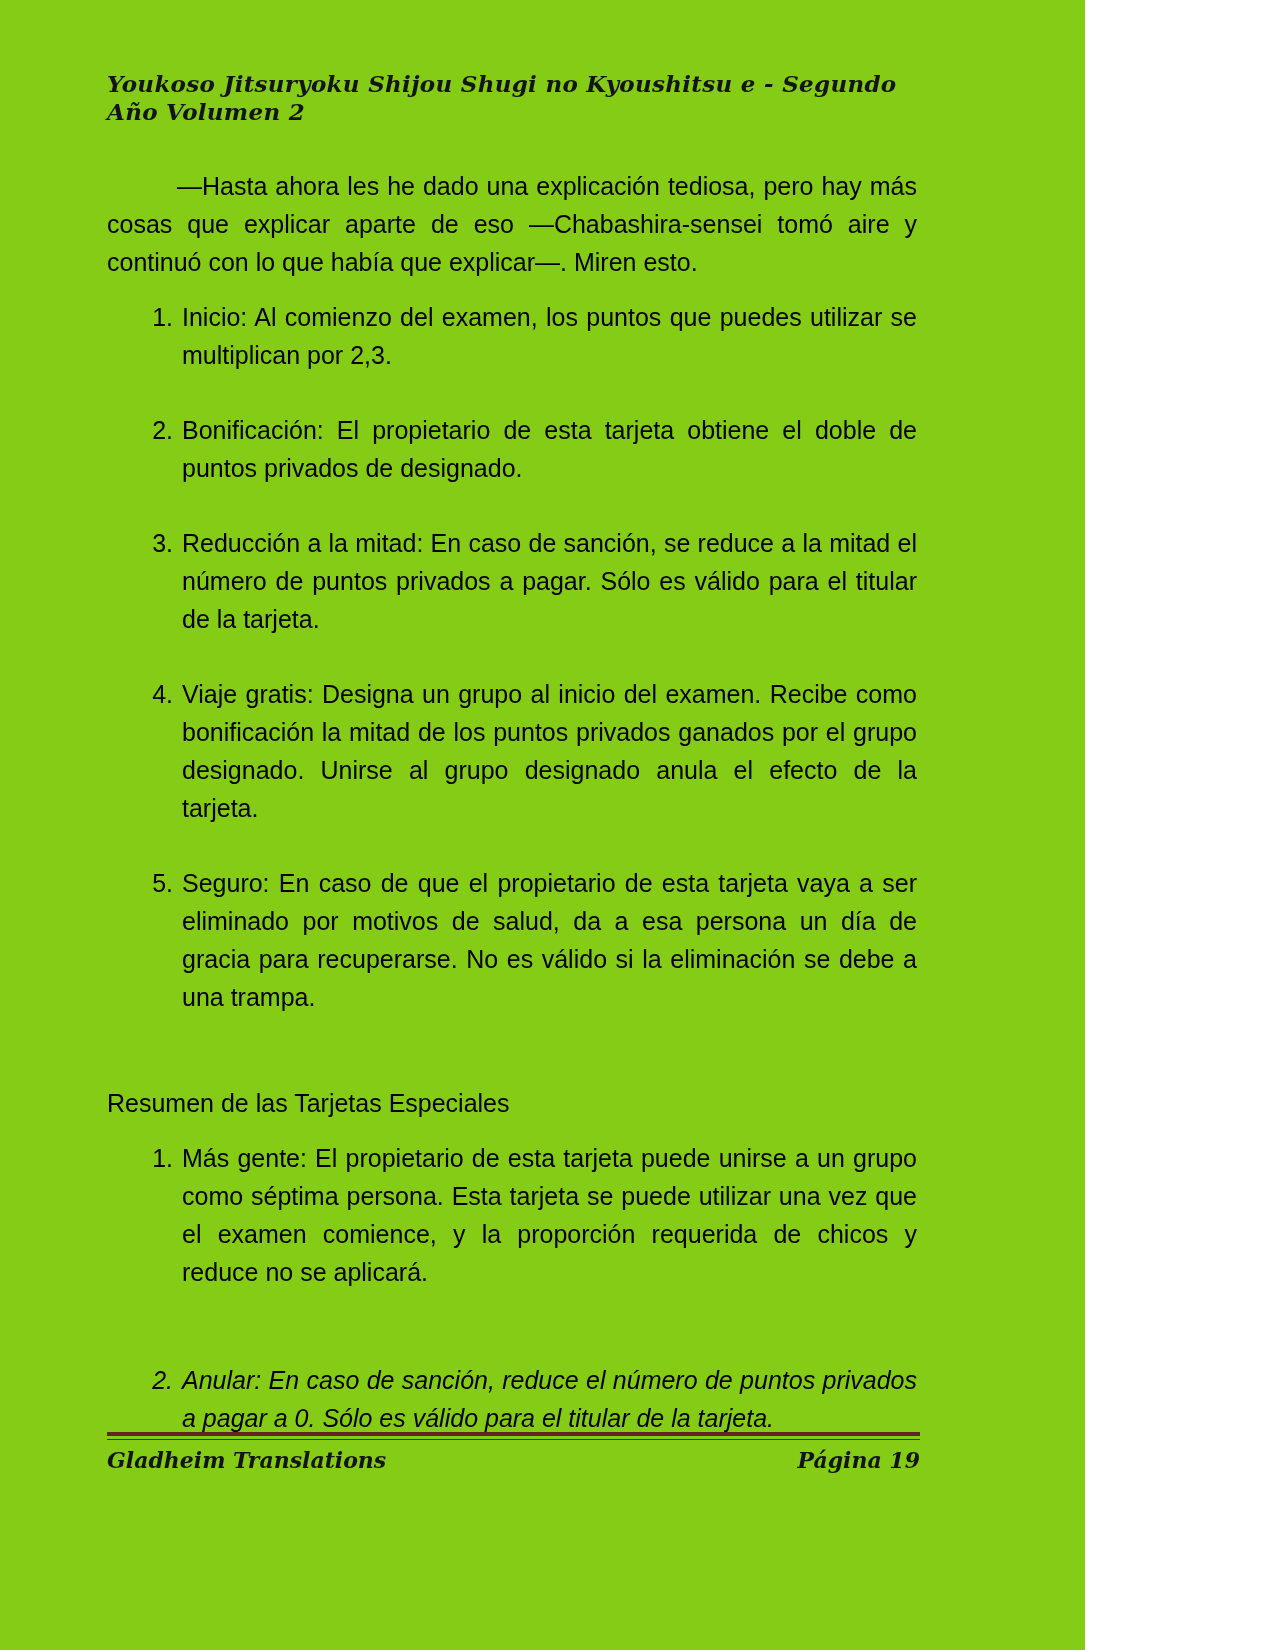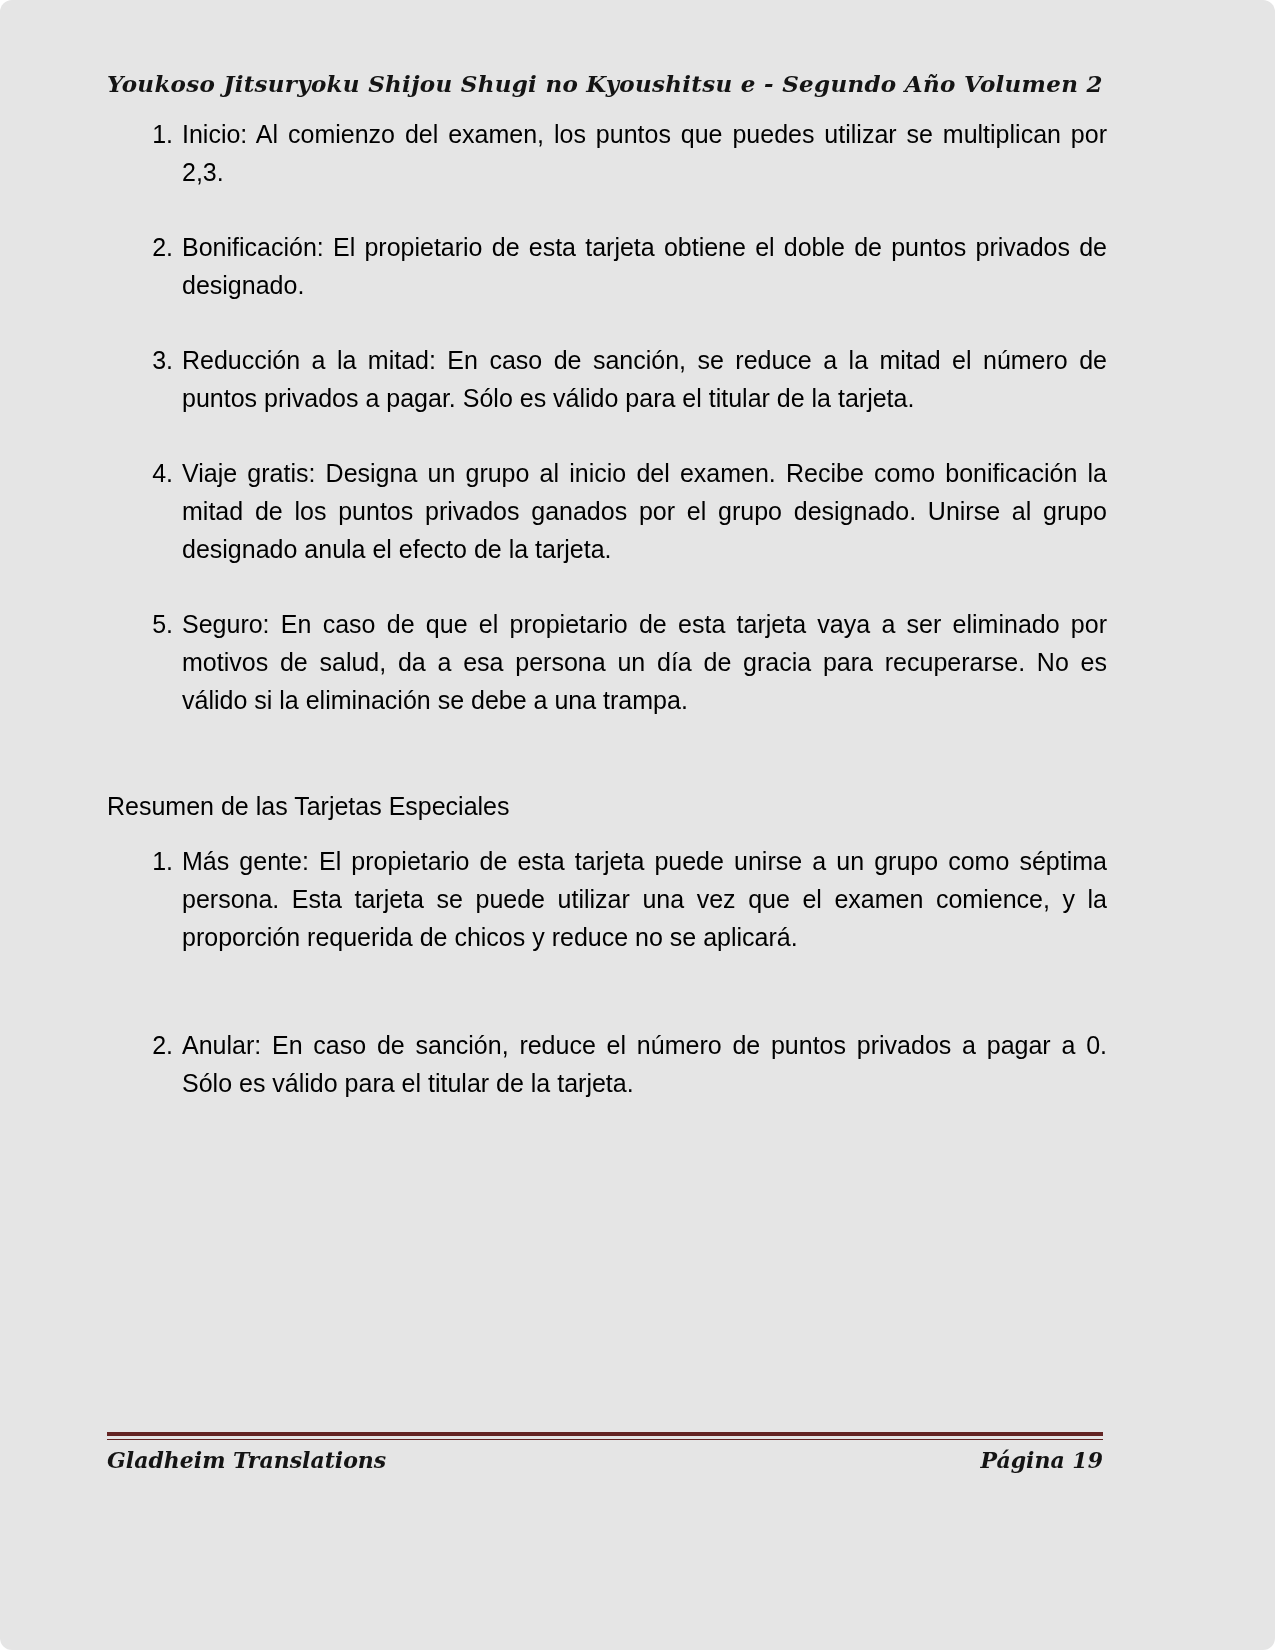--- a/index.html
+++ b/index.html
@@ -7,13 +7,12 @@
   html, body { background: #ffffff; }
   .page {
     position: relative;
-    width: 1275px;
+    width: 1085px;
     height: 1650px;
-    background: #e5e5e5;
+    background: #84cc16;
     color: #000000;
     font-family: "Liberation Sans", "DejaVu Sans", sans-serif;
     overflow: hidden;
-    border-radius: 12px;
   }
   .header {
     padding: 70px 168px 0 107px;

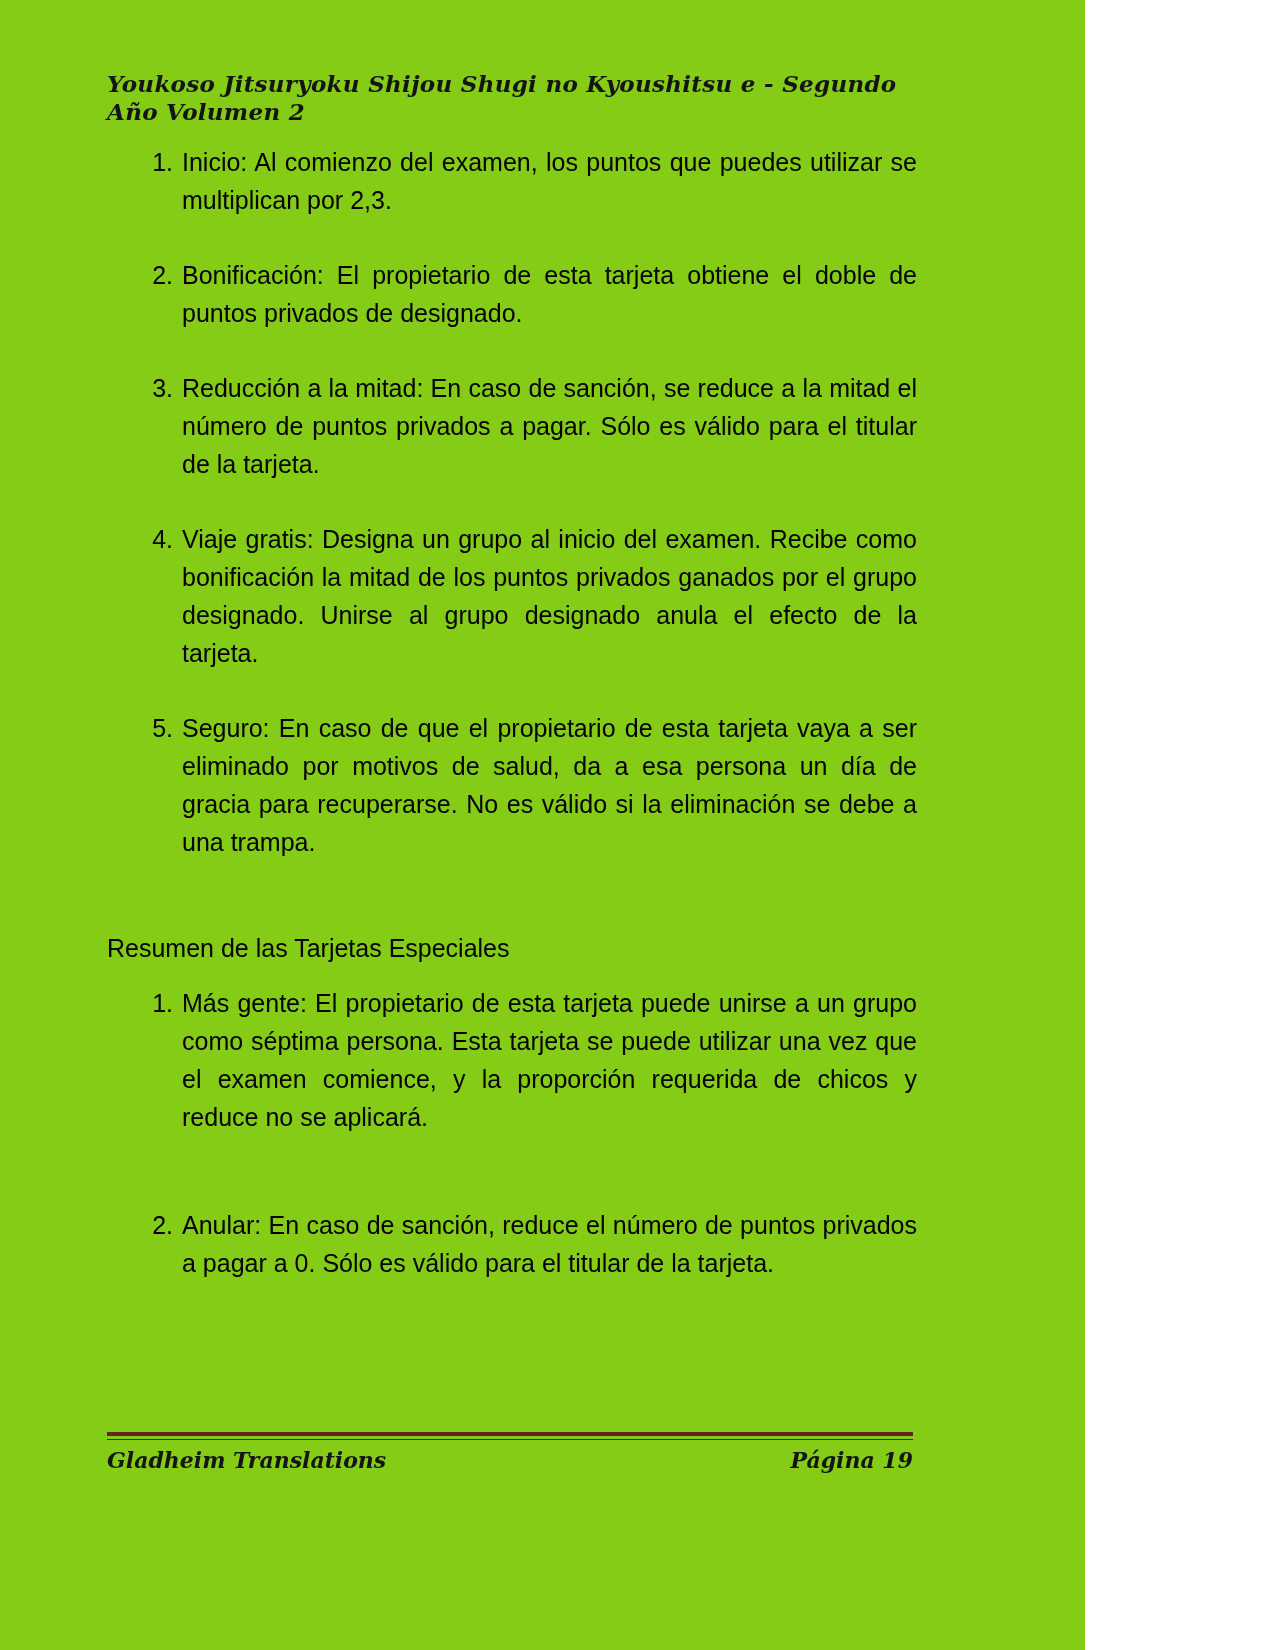--- a/index.html
+++ b/index.html
@@ -88,6 +88,7 @@
 
   <div class="content">
 
+    <p class="para first">—Hasta ahora les he dado una explicación tediosa, pero hay más cosas que explicar aparte de eso —Chabashira-sensei tomó aire y continuó con lo que había que explicar—.  Miren esto.</p>
 
 
 

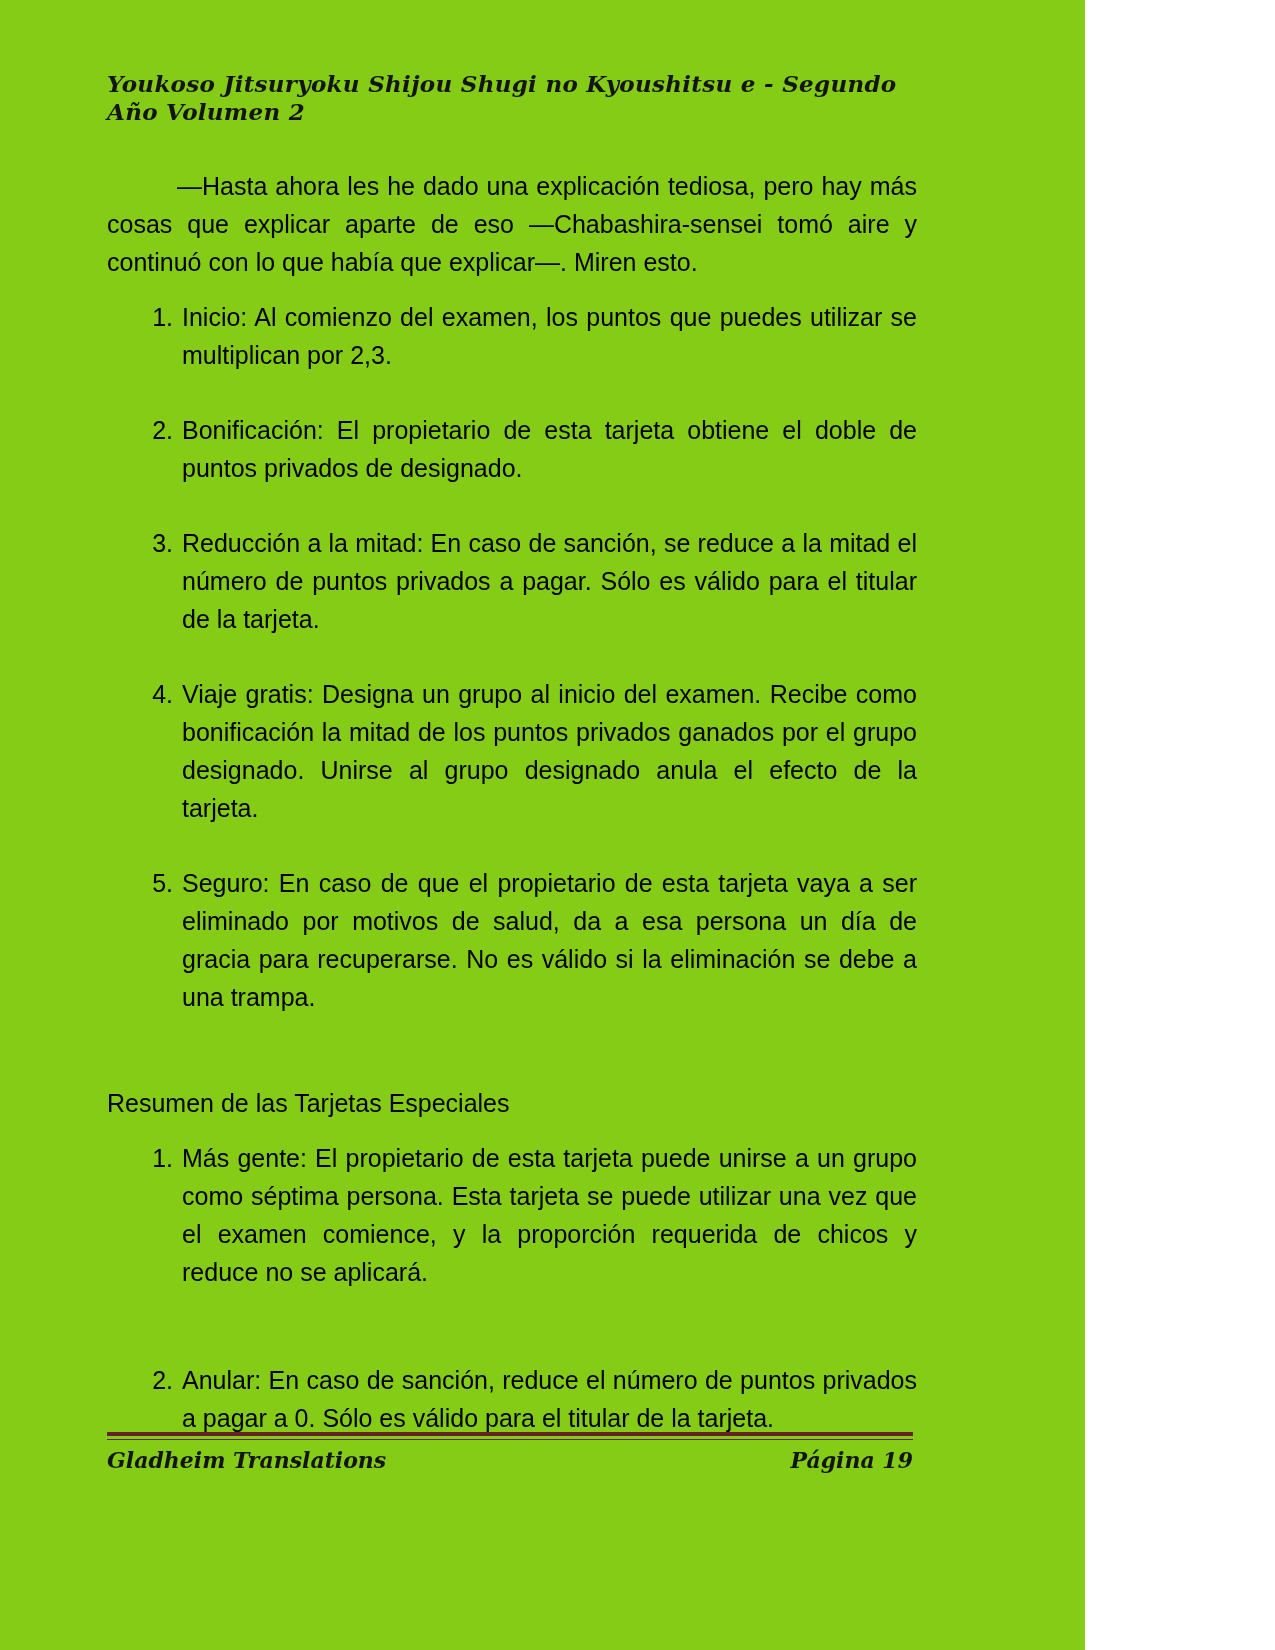--- a/index.html
+++ b/index.html
@@ -52,7 +52,7 @@
     padding-left: 2px;
   }
   ol.card-list > li:last-child { margin-bottom: 0; }
-  ol.card-list > li.extra-gap { margin-top: 70px; }
+  ol.card-list > li.extra-gap { margin-top: 70px; font-style: italic; }
   .footer {
     position: absolute;
     left: 107px;

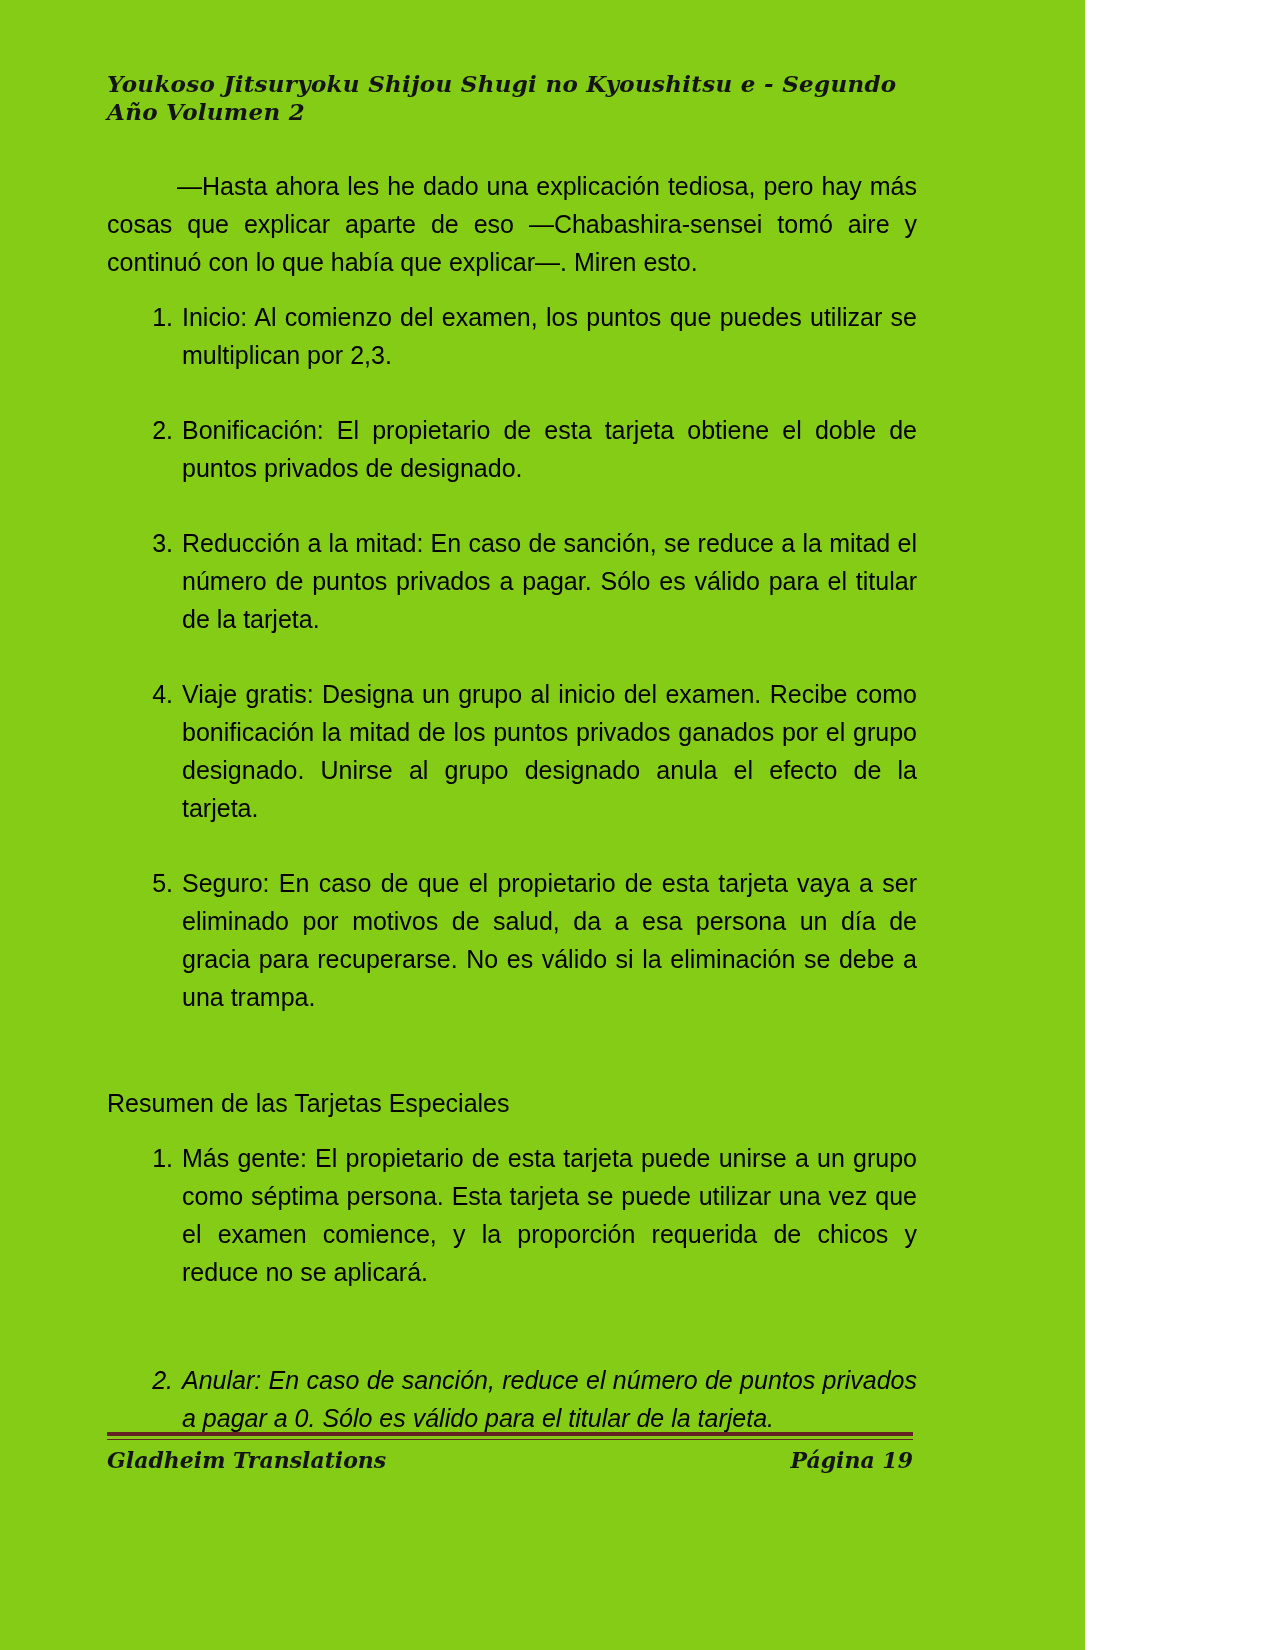--- a/index.html
+++ b/index.html
@@ -56,7 +56,7 @@
   .footer {
     position: absolute;
     left: 107px;
-    right: 172px;
+    right: 165px;
     top: 1432px;
   }
   .footer-rule {

